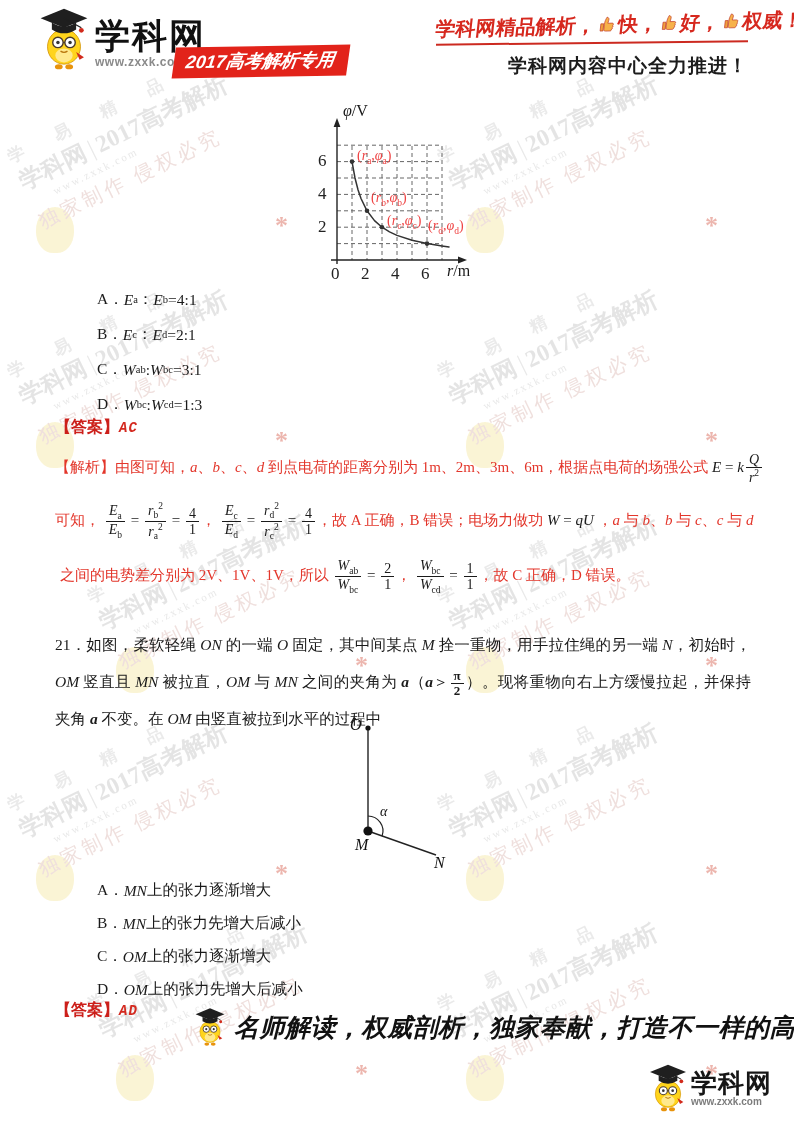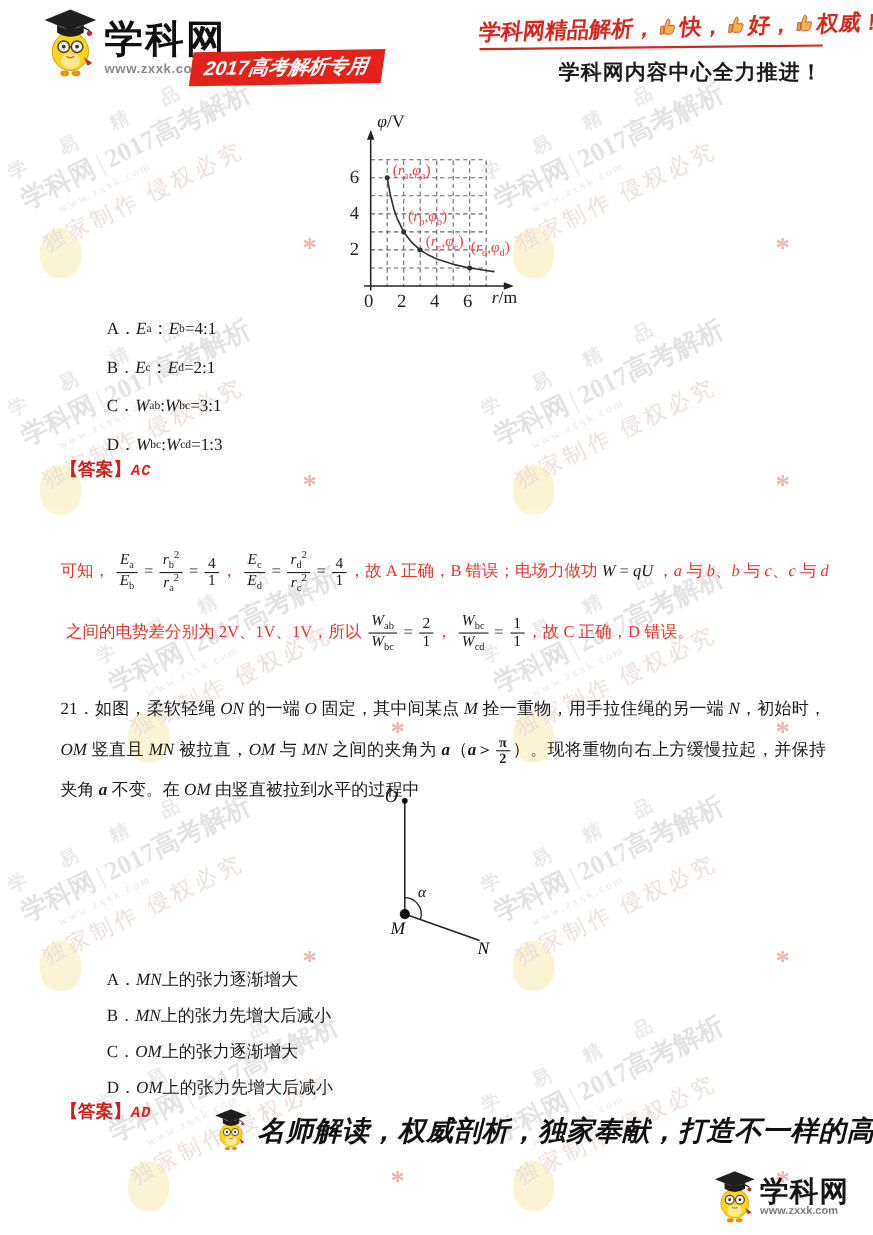--- a/index.html
+++ b/index.html
@@ -311,6 +311,10 @@
     <span class="ans-label">【答案】</span><span class="ans-val">AC</span>
   </div>
 
+  <div class="abs ana" style="left:55px;top:442px">【解析】由图可知，<i>a</i>、<i>b</i>、<i>c</i>、<i>d</i> 到点电荷的距离分别为 1m、2m、3m、6m，根据点电荷的场强公式 <span class="m"><i>E</i> = <i>k</i><span class="fr">
+          <span class="nu"><i>Q</i></span>
+          <span class="de"><i>r</i><sup>2</sup></span>
+        </span></span></div>
   <div class="abs ana" style="left:55px;top:495px">可知， <span class="m"><span class="fr">
           <span class="nu"><i>E</i><sub>a</sub></span>
           <span class="de"><i>E</i><sub>b</sub></span>

